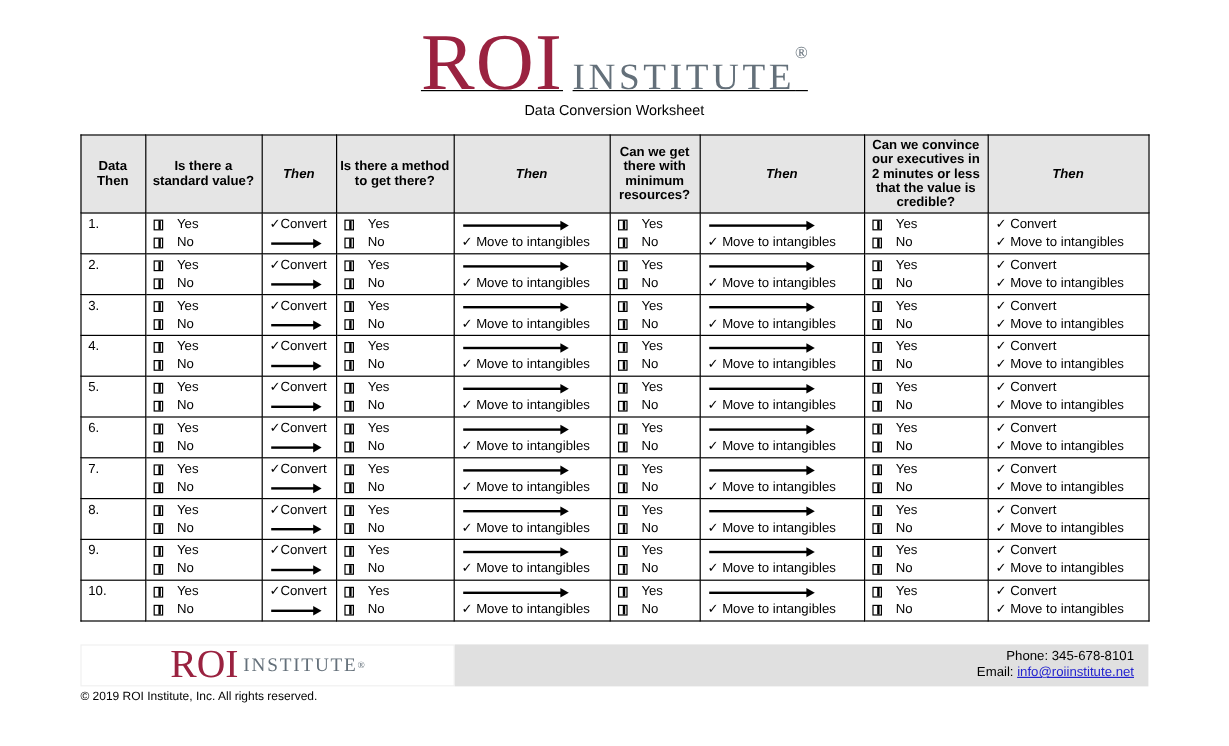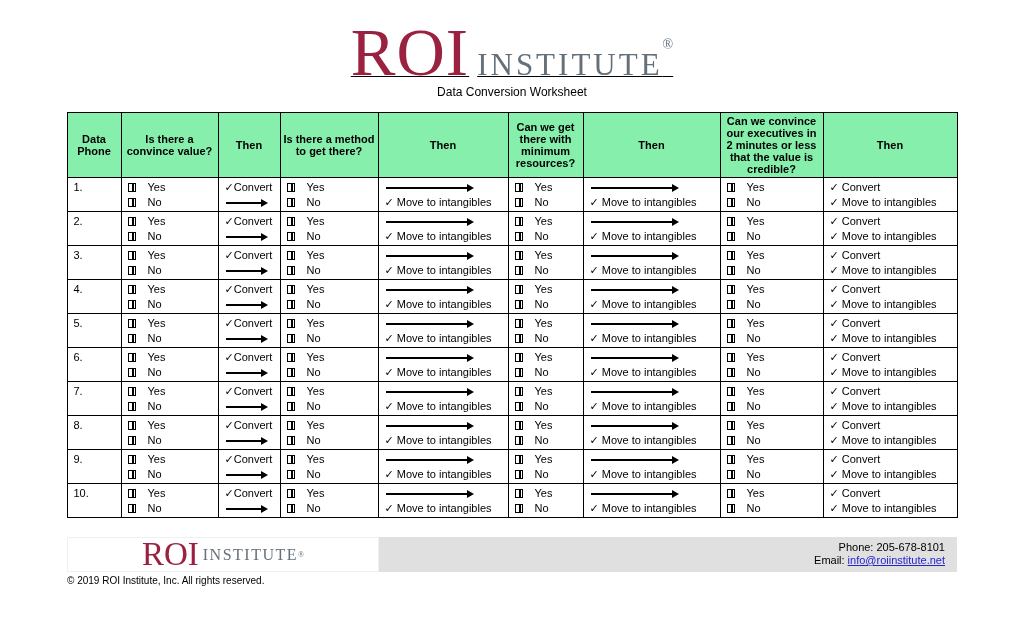--- a/index.html
+++ b/index.html
@@ -39,7 +39,7 @@
   }
   .sheet th, .sheet td { border: 1px solid #000; }
   .sheet th {
-    background: #86efac; font-size: 11px; font-weight: bold;
+    background: #e5e5e5; font-size: 11px; font-weight: bold;
     text-align: center; vertical-align: middle; padding: 2px 2px;
     height: 61px; line-height: 12px;
   }

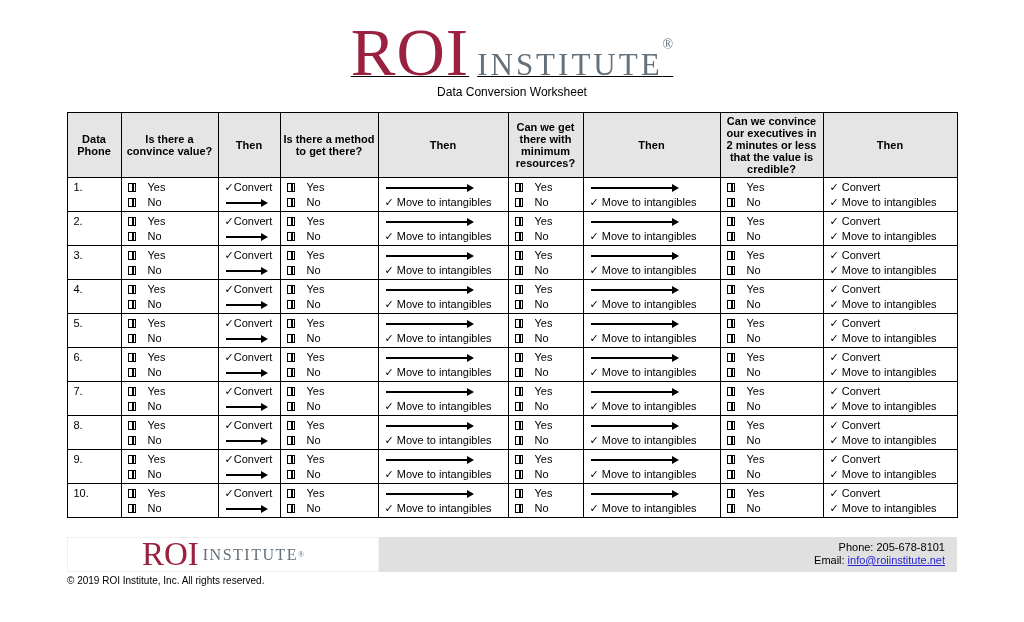--- a/index.html
+++ b/index.html
@@ -118,7 +118,7 @@
     </colgroup>
     <thead>
       <tr>
-        <th>Data Phone</th>
+        <th>Data Then</th>
         <th>Is there a convince value?</th>
         <th class="th-italic">Then</th>
         <th>Is there a method to get there?</th>

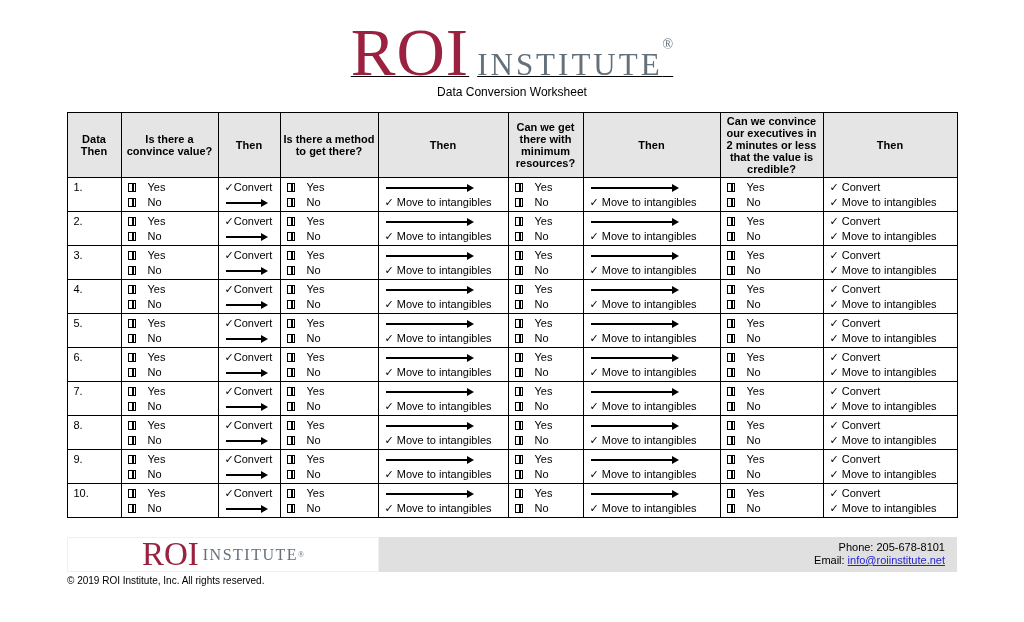--- a/index.html
+++ b/index.html
@@ -119,7 +119,7 @@
     <thead>
       <tr>
         <th>Data Then</th>
-        <th>Is there a convince value?</th>
+        <th>Is there a standard value?</th>
         <th class="th-italic">Then</th>
         <th>Is there a method to get there?</th>
         <th class="th-italic">Then</th>

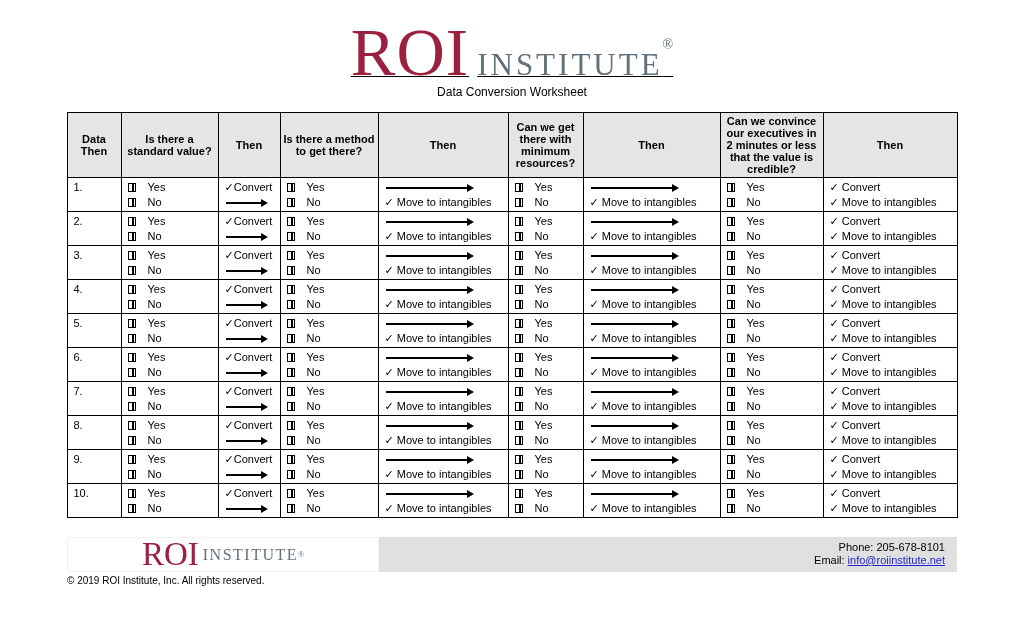--- a/index.html
+++ b/index.html
@@ -43,7 +43,7 @@
     text-align: center; vertical-align: middle; padding: 2px 2px;
     height: 61px; line-height: 12px;
   }
-  .th-italic { }
+  .th-italic { font-style: italic; }
   .sheet td {
     vertical-align: top; font-size: 11px; padding: 2px 2px 1px 6px;
     height: 33px; line-height: 15px;

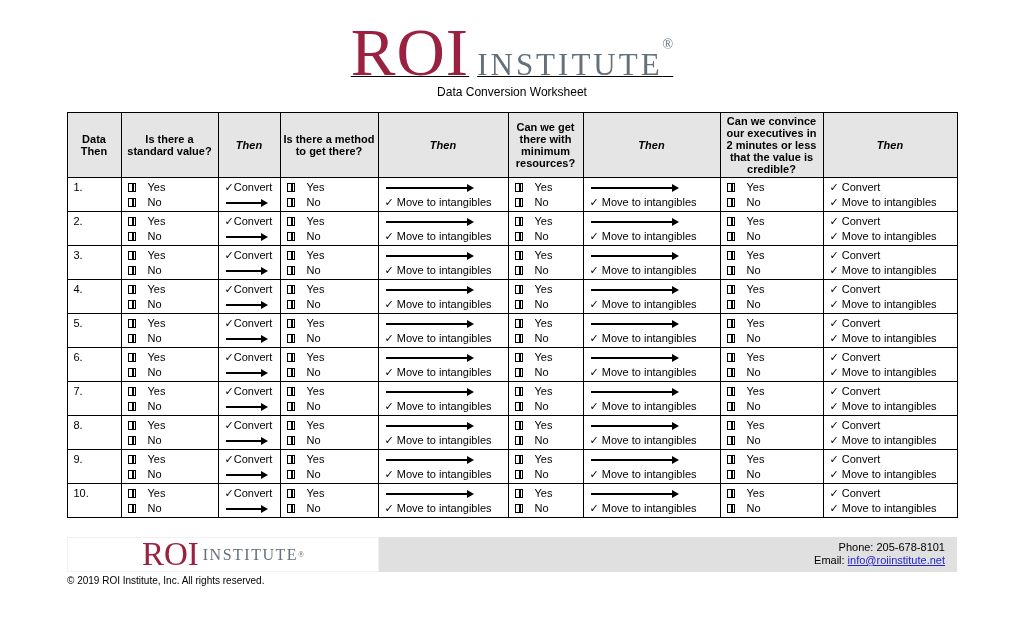--- a/index.html
+++ b/index.html
@@ -939,7 +939,7 @@
         <span class="logo-reg-sm">®</span>
     </div>
     <div class="footer-contact-box">
-      <div>Phone: 205-678-8101</div>
+      <div>Phone: 345-678-8101</div>
       <div>
         <span>Email:</span><a href="#" class="email-link">info@roiinstitute.net</a>
       </div>

